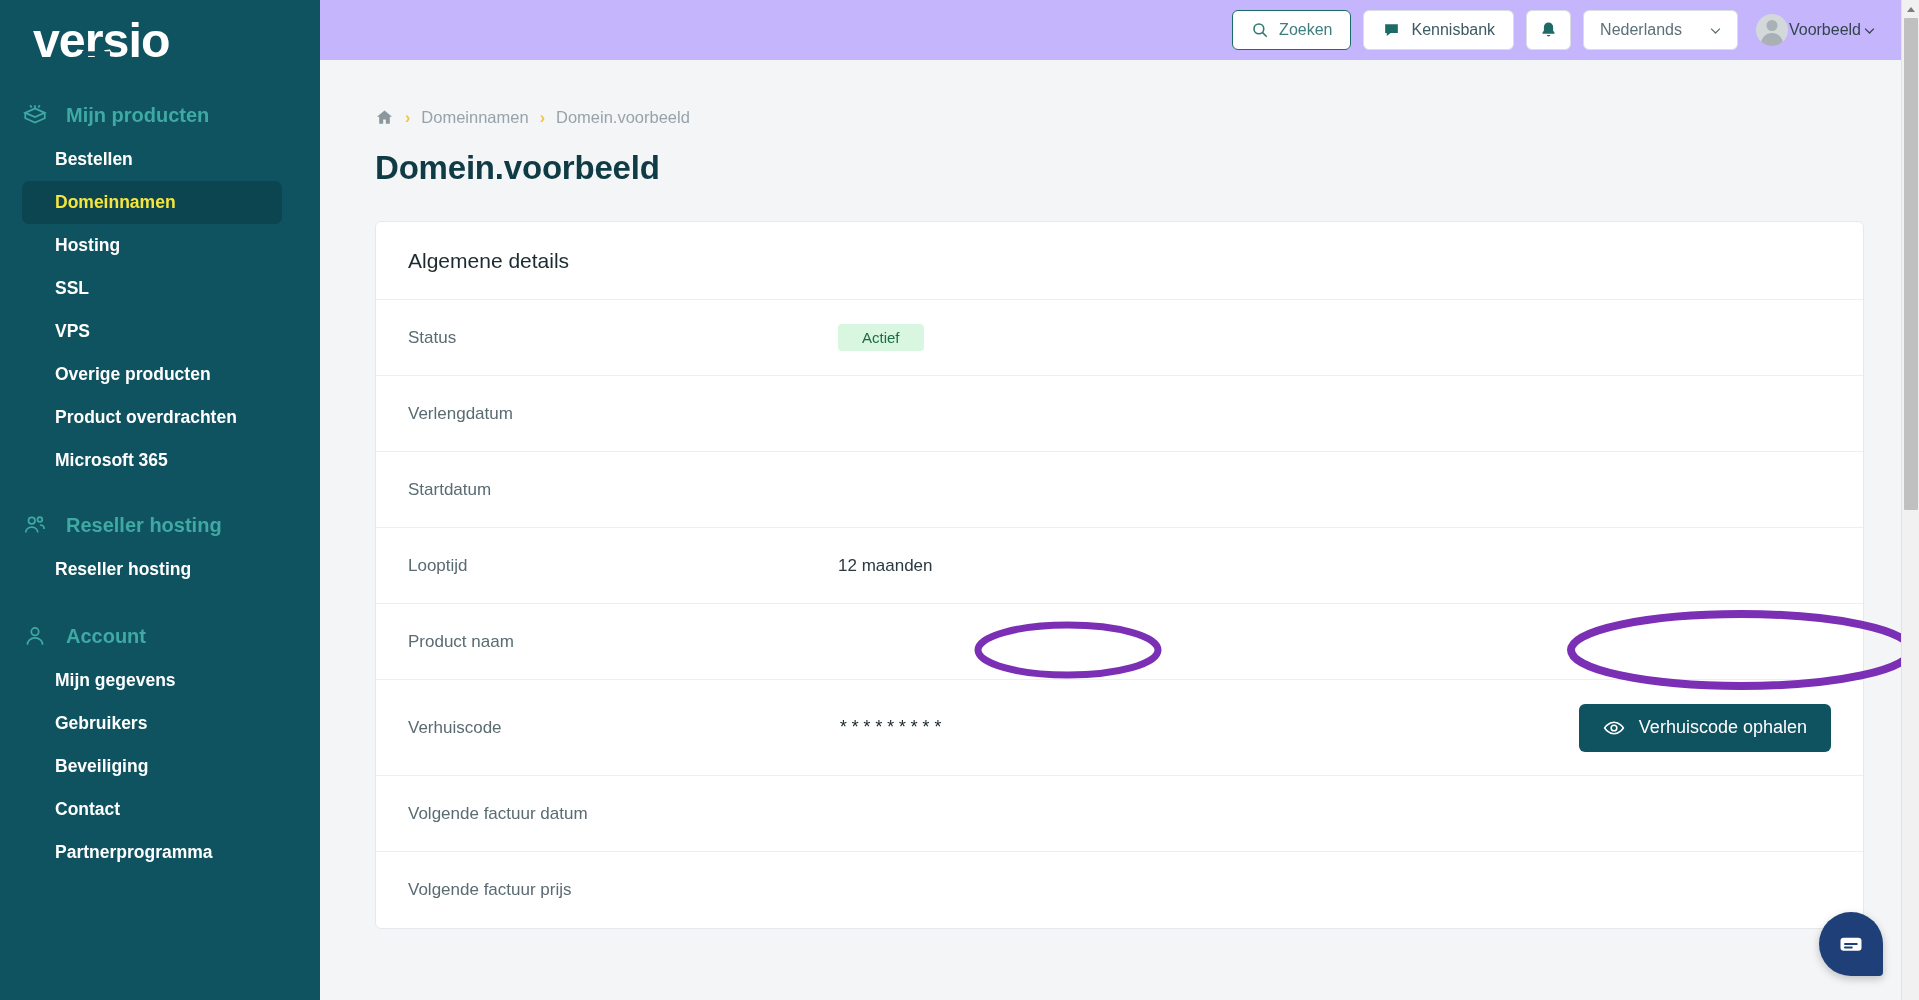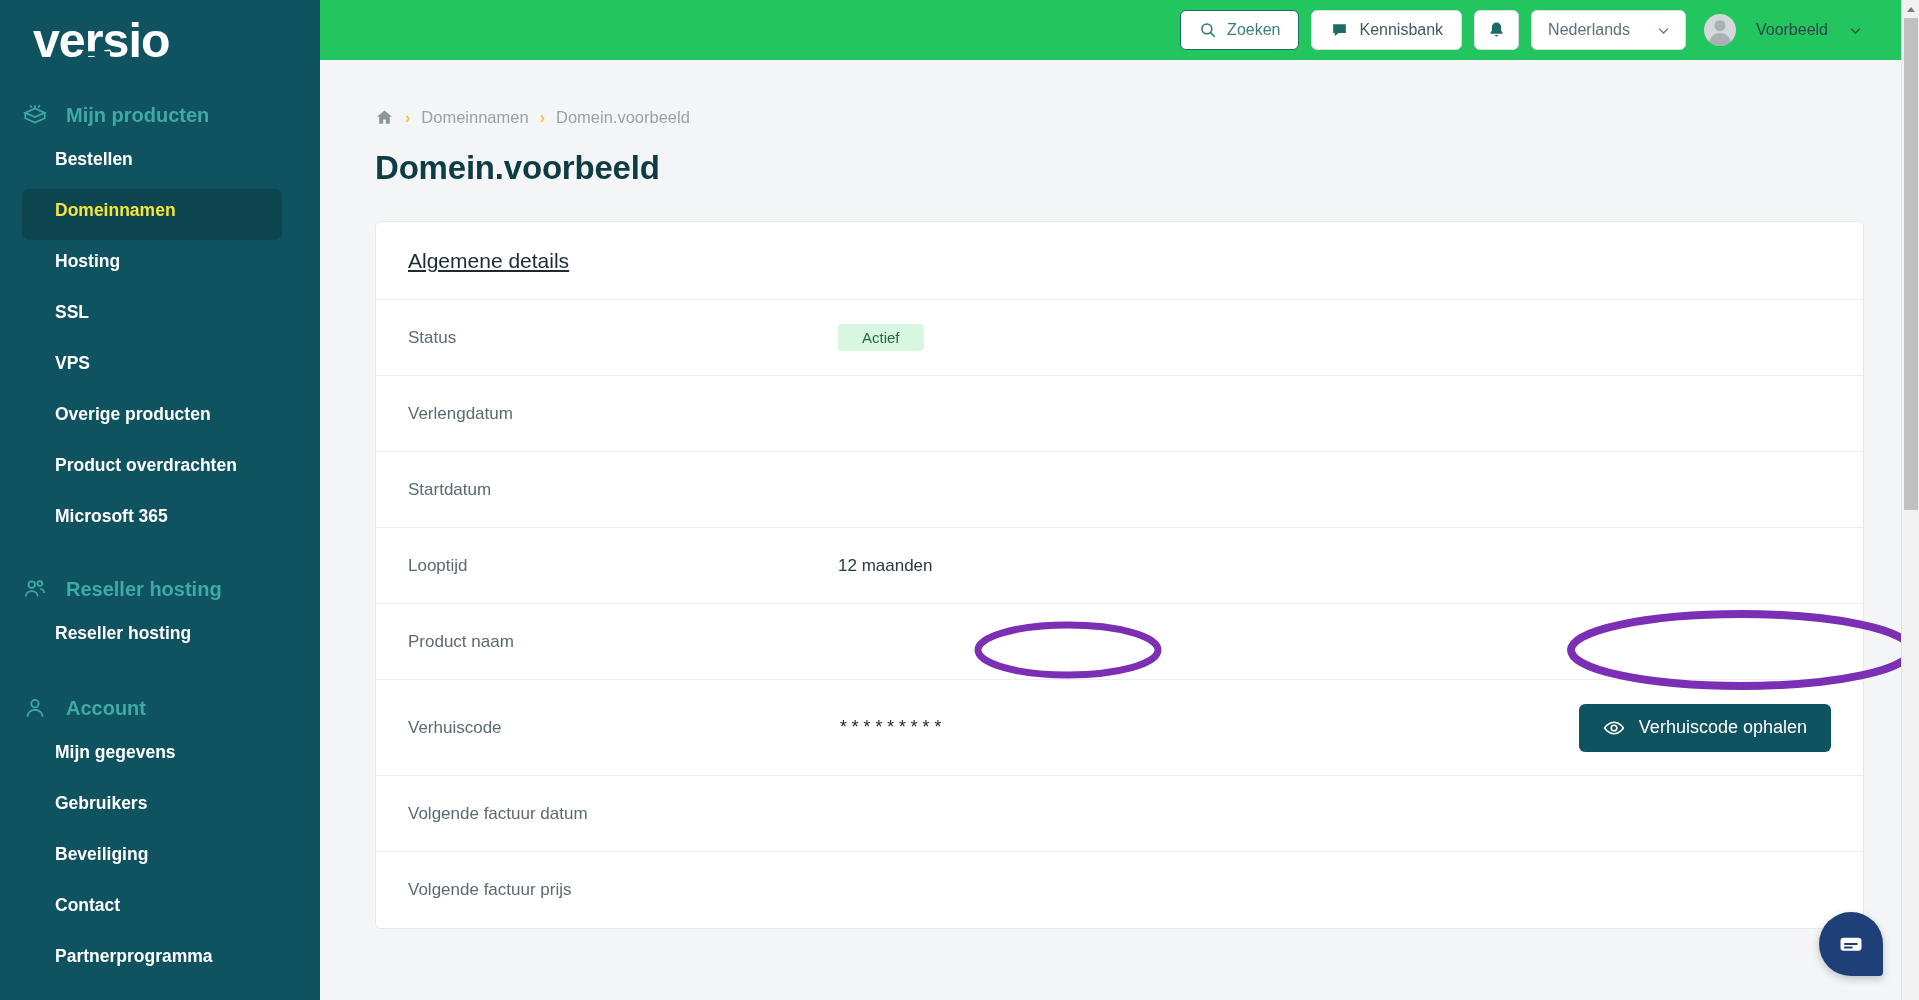--- a/index.html
+++ b/index.html
@@ -46,9 +46,9 @@
   .main { flex: 1 1 auto; height: 1000px; position: relative; background: #f3f5f7; overflow: hidden; }
 
   .topbar {
-    height: 60px; background: #22c55e;
+    height: 60px; background: #c4b5fd;
     display: flex; align-items: center; justify-content: flex-end;
-    padding-right: 56px; gap: 12px;
+    padding-right: 42px; gap: 12px;
   }
   .tb-btn {
     display: flex; align-items: center; gap: 10px;

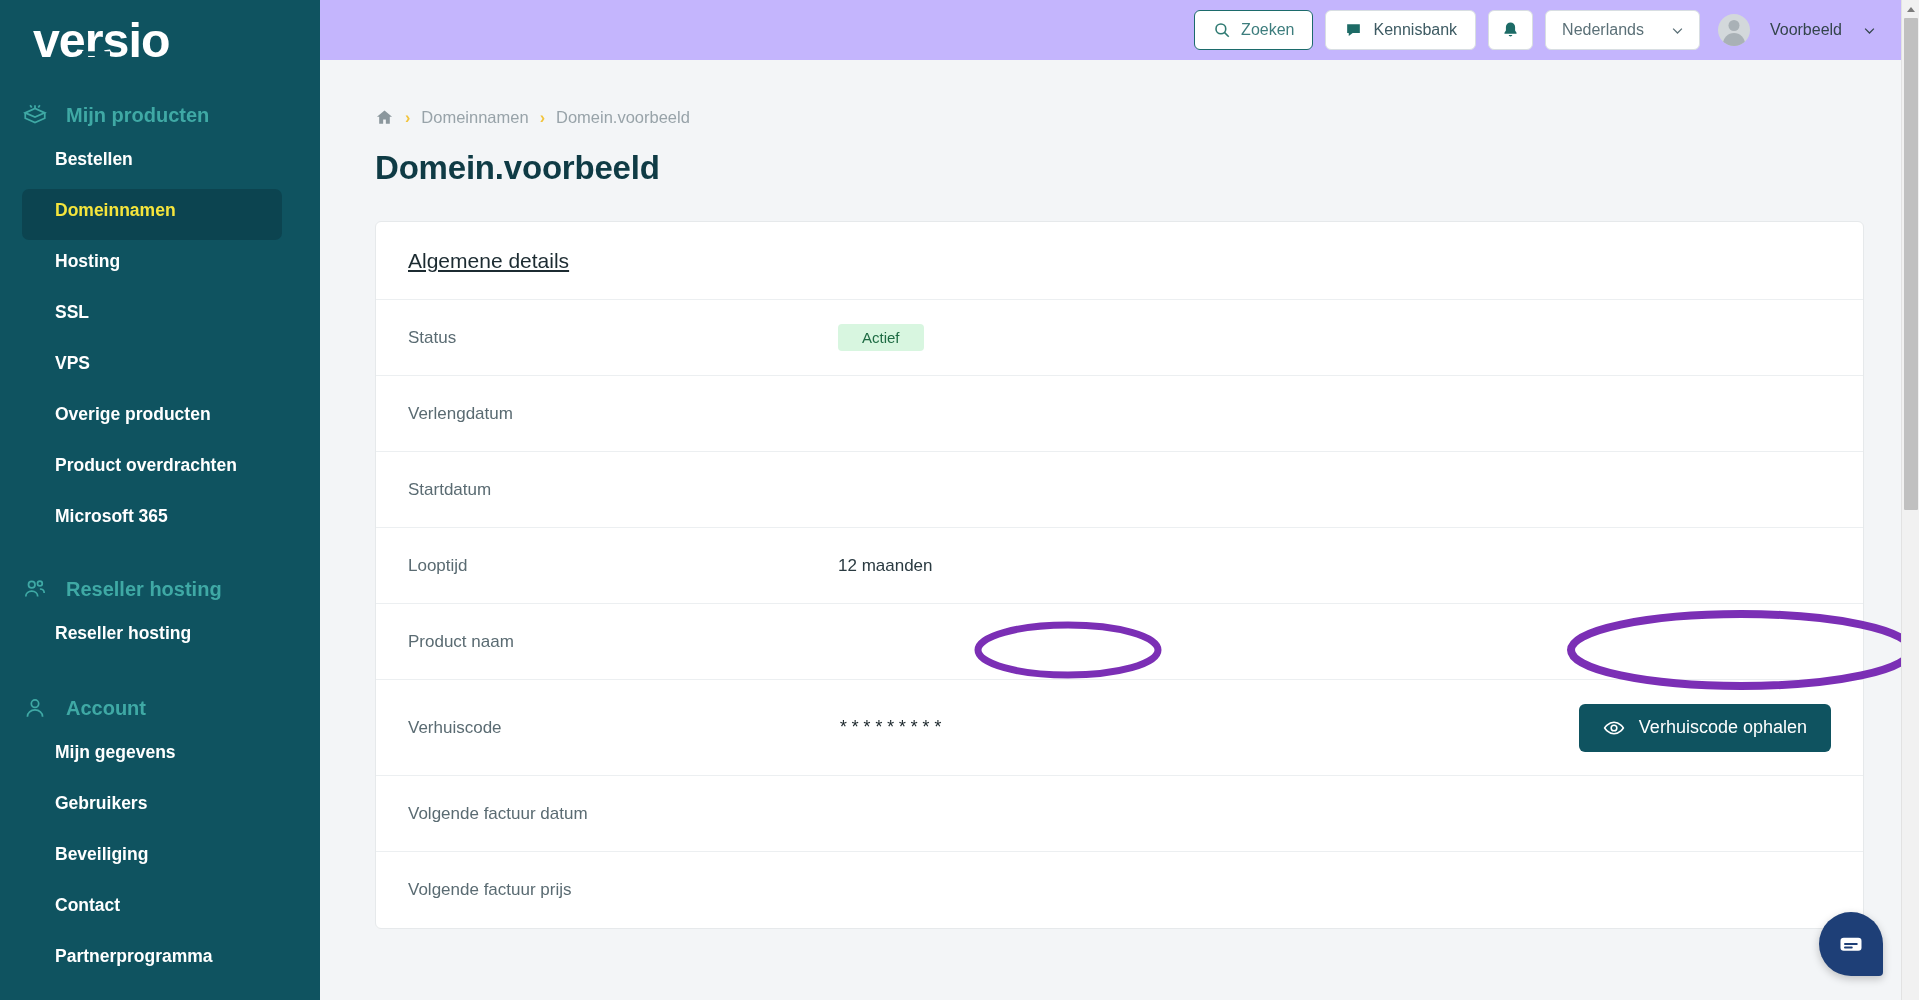--- a/index.html
+++ b/index.html
@@ -66,7 +66,7 @@
     background: #fff; color: #5b7077; font-size: 16px;
     min-width: 120px;
   }
-  .tb-user { display: flex; align-items: center; gap: 20px; margin-left: 6px; }
+  .tb-user { display: flex; align-items: center; gap: 1px; margin-left: 6px; }
   .avatar {
     width: 32px; height: 32px; border-radius: 50%;
     background: #d3d8db; overflow: hidden; position: relative; flex: 0 0 32px;

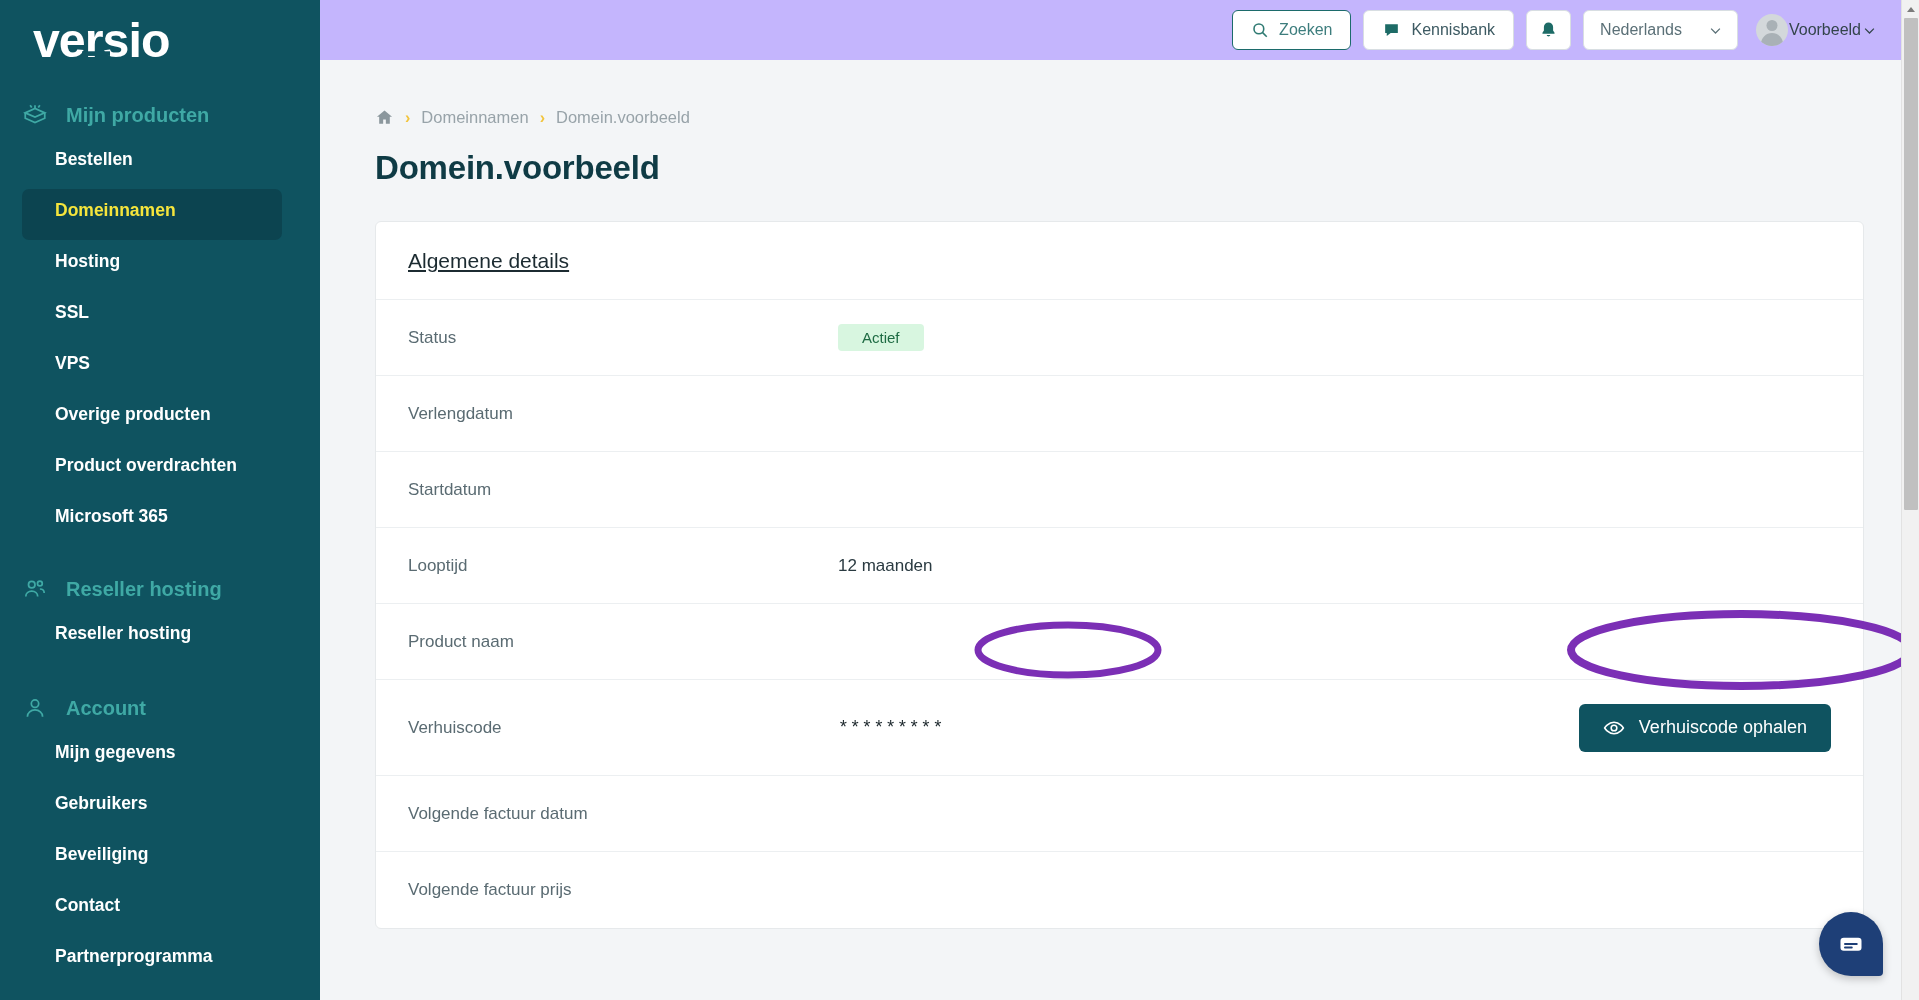--- a/index.html
+++ b/index.html
@@ -33,7 +33,7 @@
   .nav-item {
     display: block;
     margin: 0 38px 0 22px;
-    padding: 11px 0 19px 33px;
+    padding: 11px 0 11px 33px;
     color: #ffffff;
     font-size: 17.5px; font-weight: bold;
     border-radius: 7px;

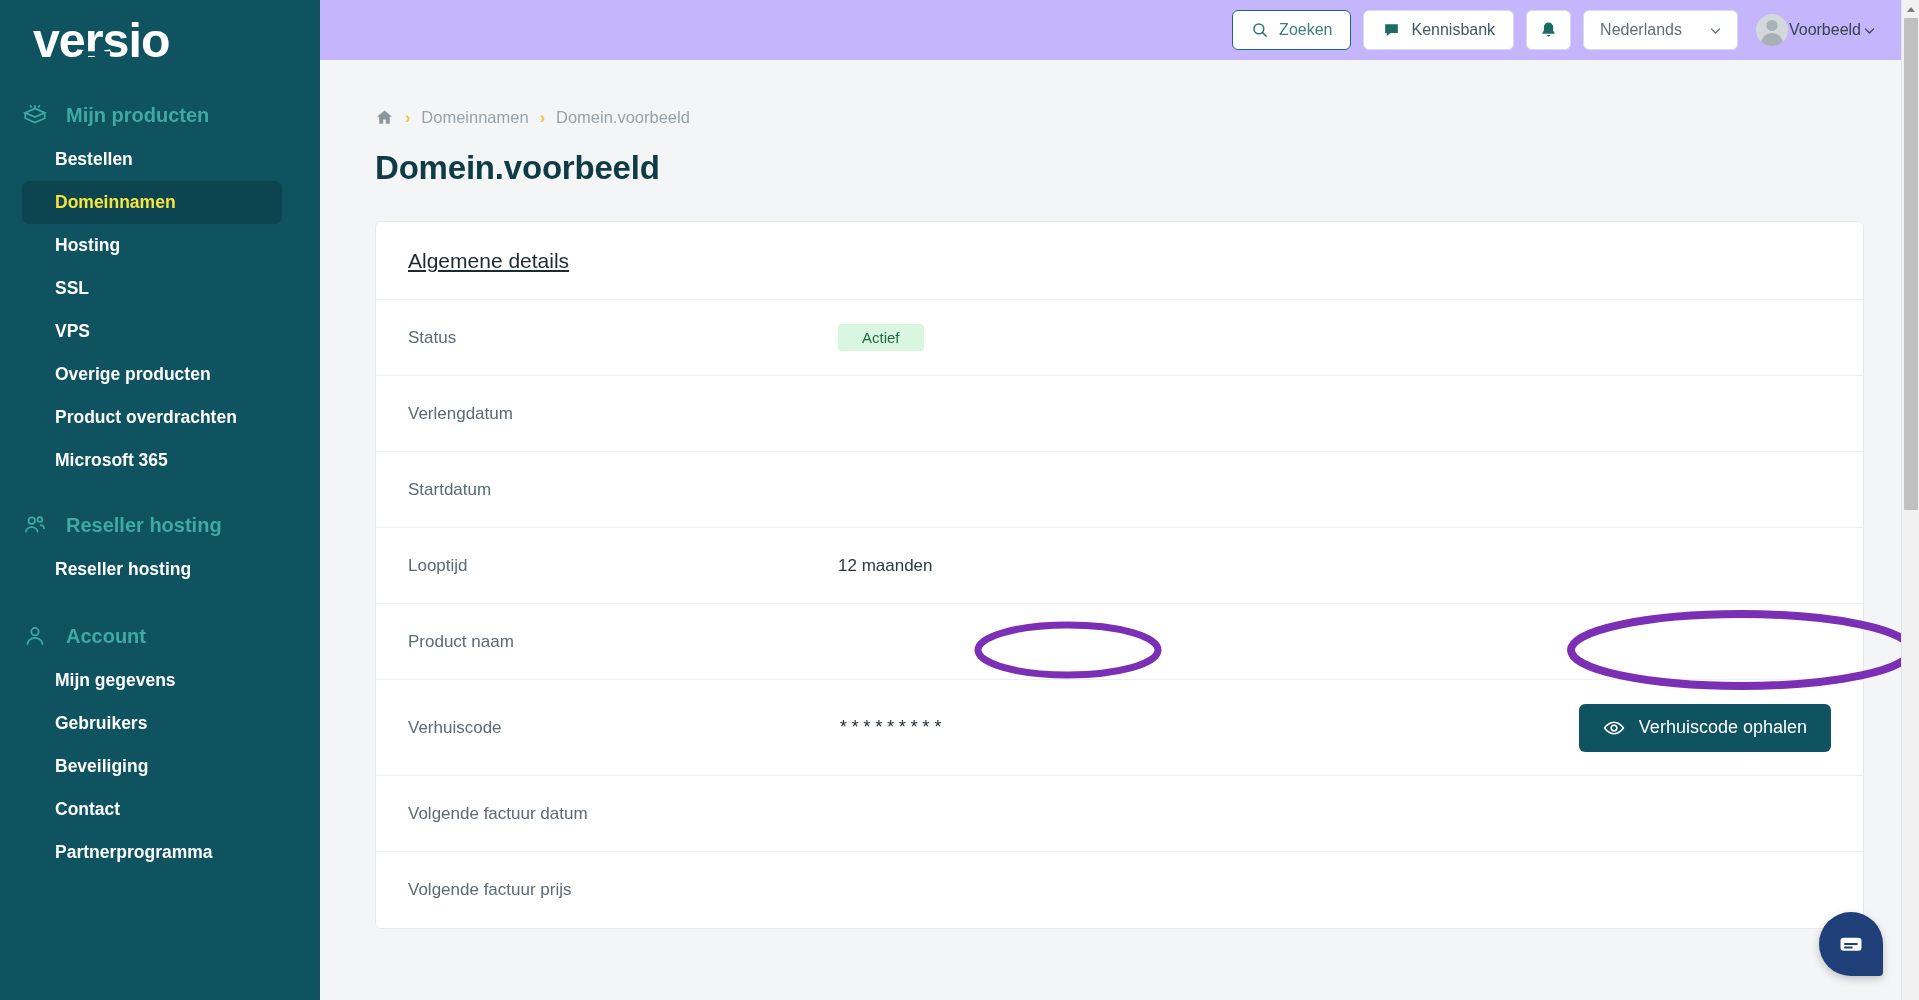--- a/index.html
+++ b/index.html
@@ -108,7 +108,6 @@
     padding: 27px 32px 26px 32px;
     font-size: 21px; color: #1c2b31;
     border-bottom: 1px solid #eceff1;
-    text-decoration: underline;
   }
   .row {
     display: flex; align-items: center;

